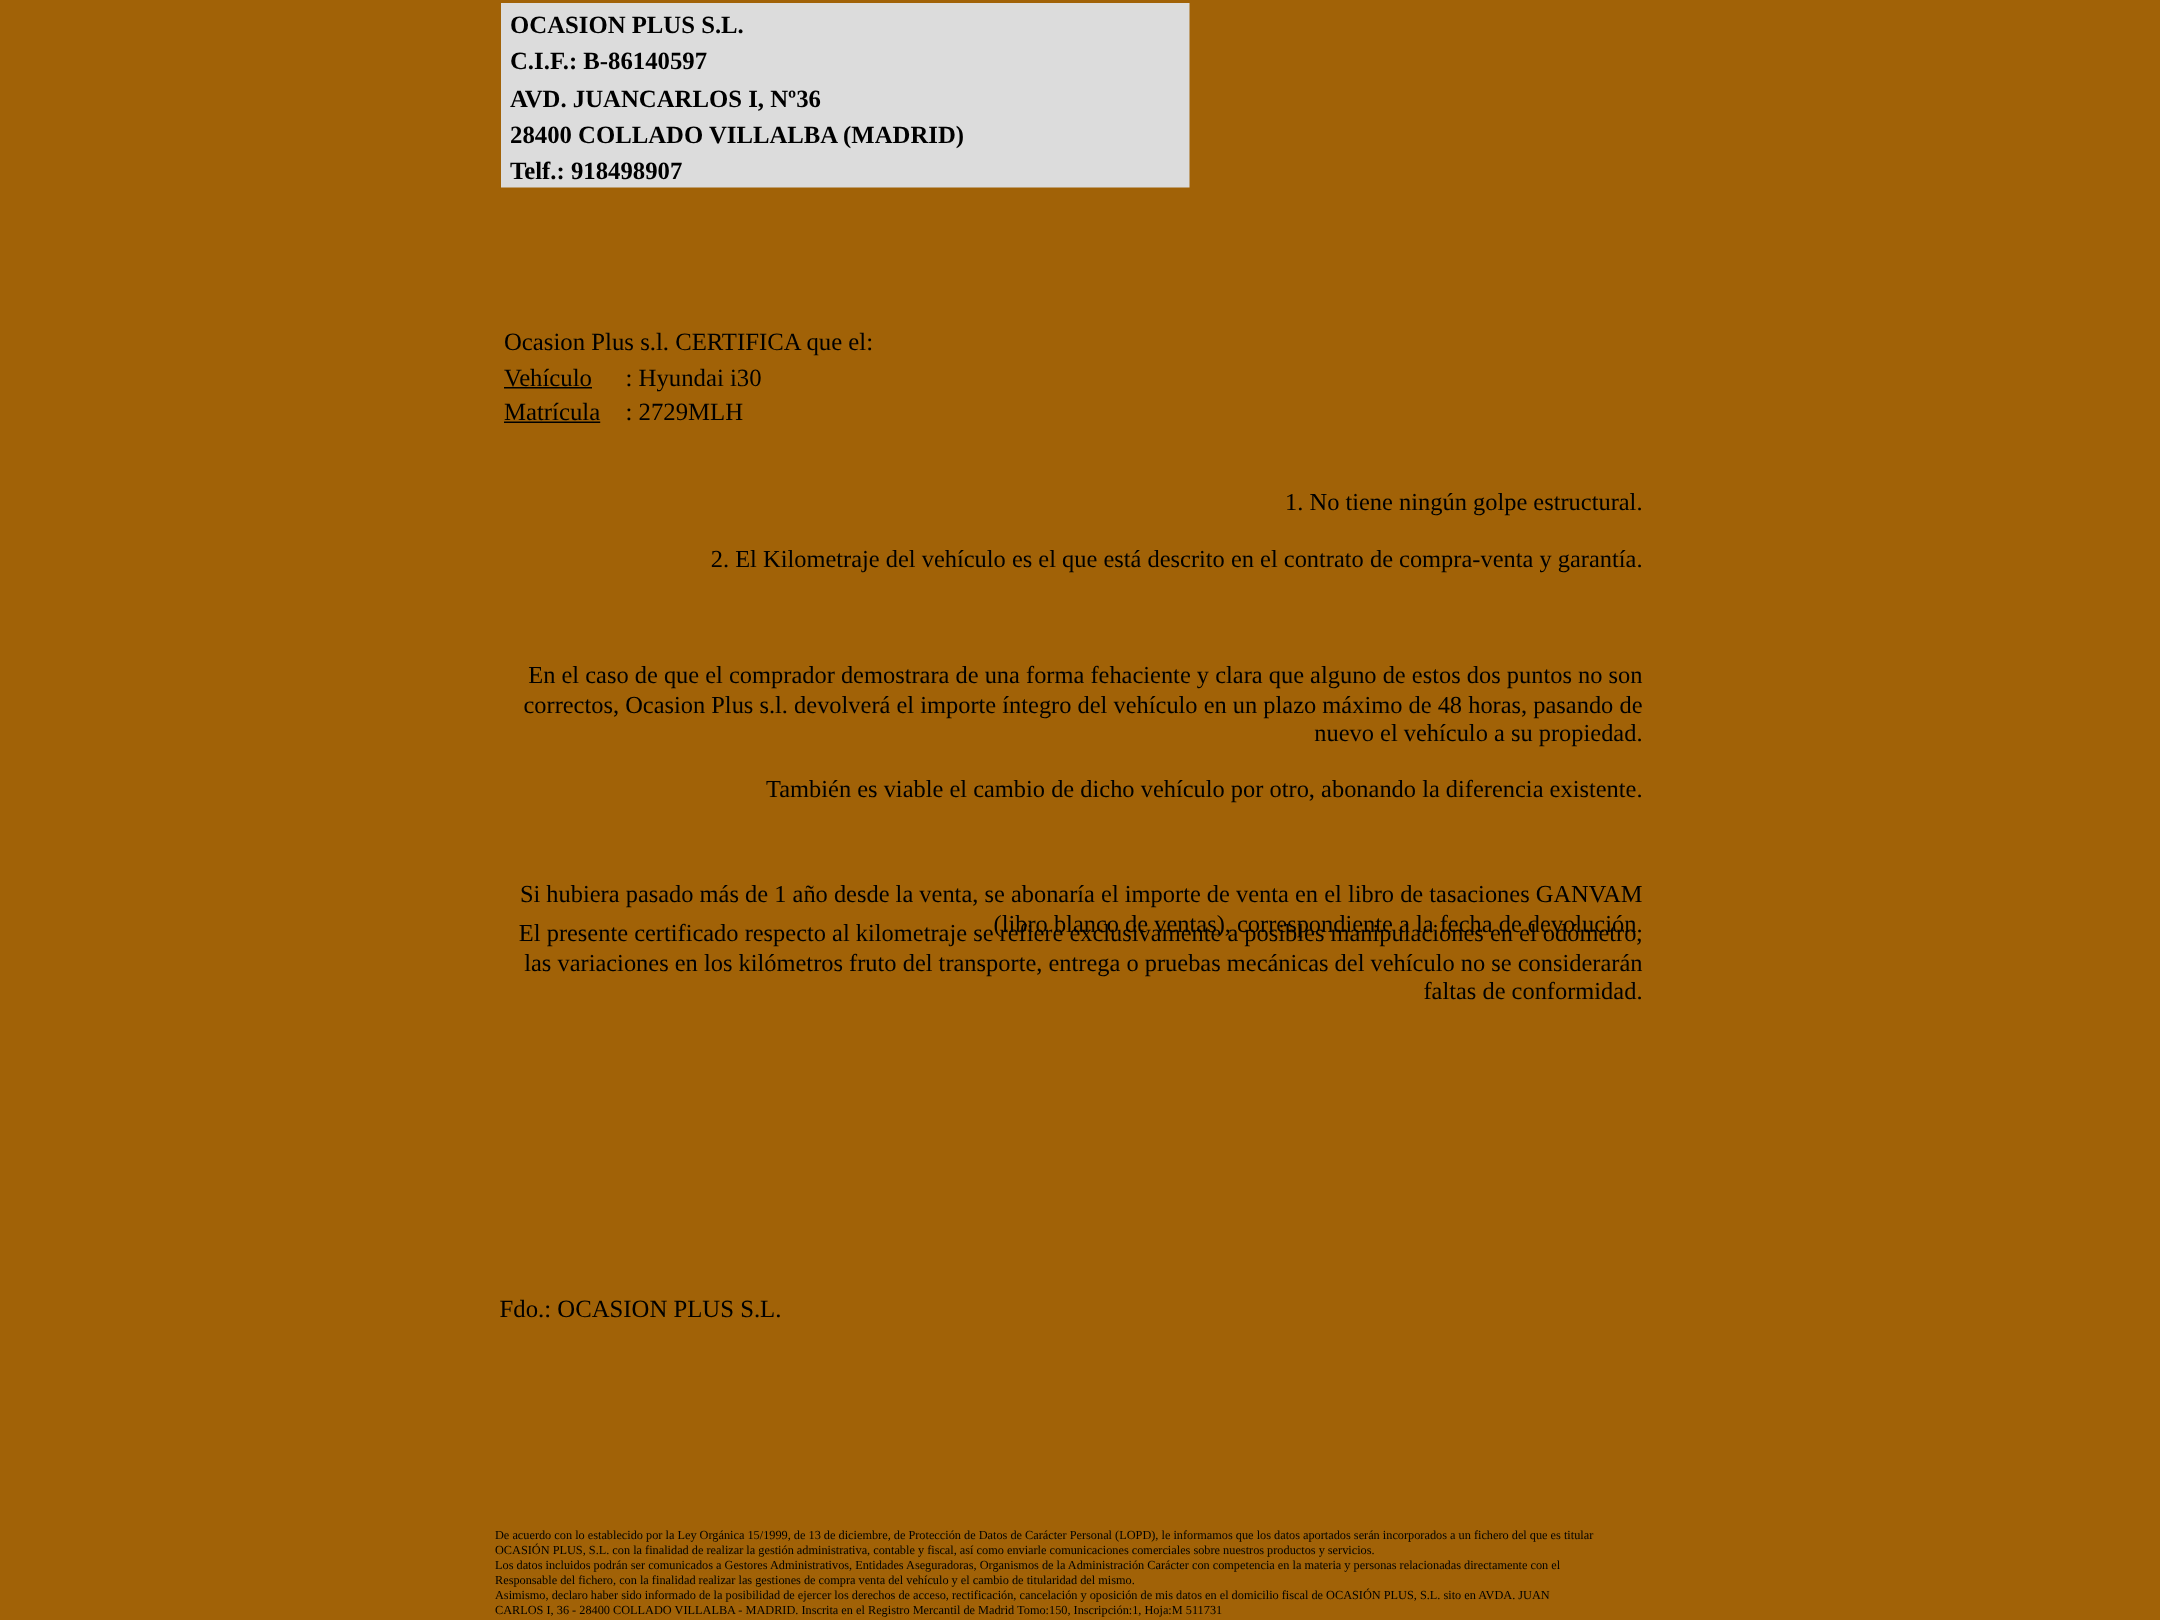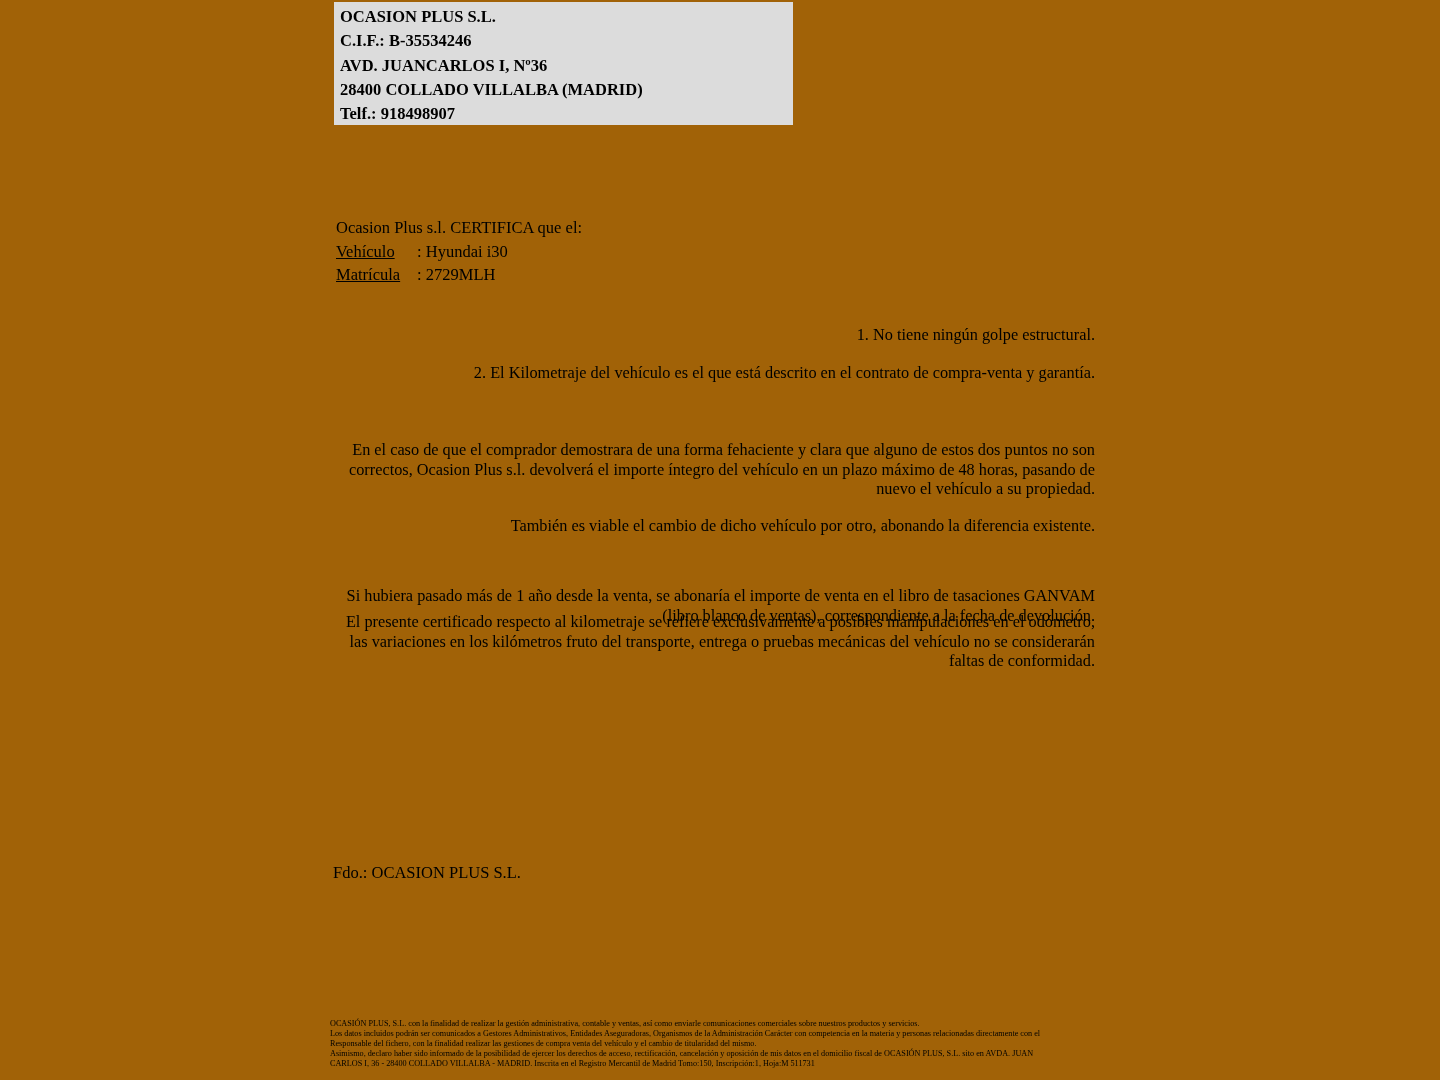--- a/index.html
+++ b/index.html
@@ -81,7 +81,7 @@
 
   <div class="header-box" style="background:#dcdcdc">
     <div class="hline">OCASION PLUS S.L.</div>
-    <div class="hline">C.I.F.: B-35534246</div>
+    <div class="hline">C.I.F.: B-86140597</div>
     <div class="hline">AVD. JUANCARLOS I, Nº36</div>
     <div class="hline">28400 COLLADO VILLALBA (MADRID)</div>
     <div class="hline">Telf.: 918498907</div>

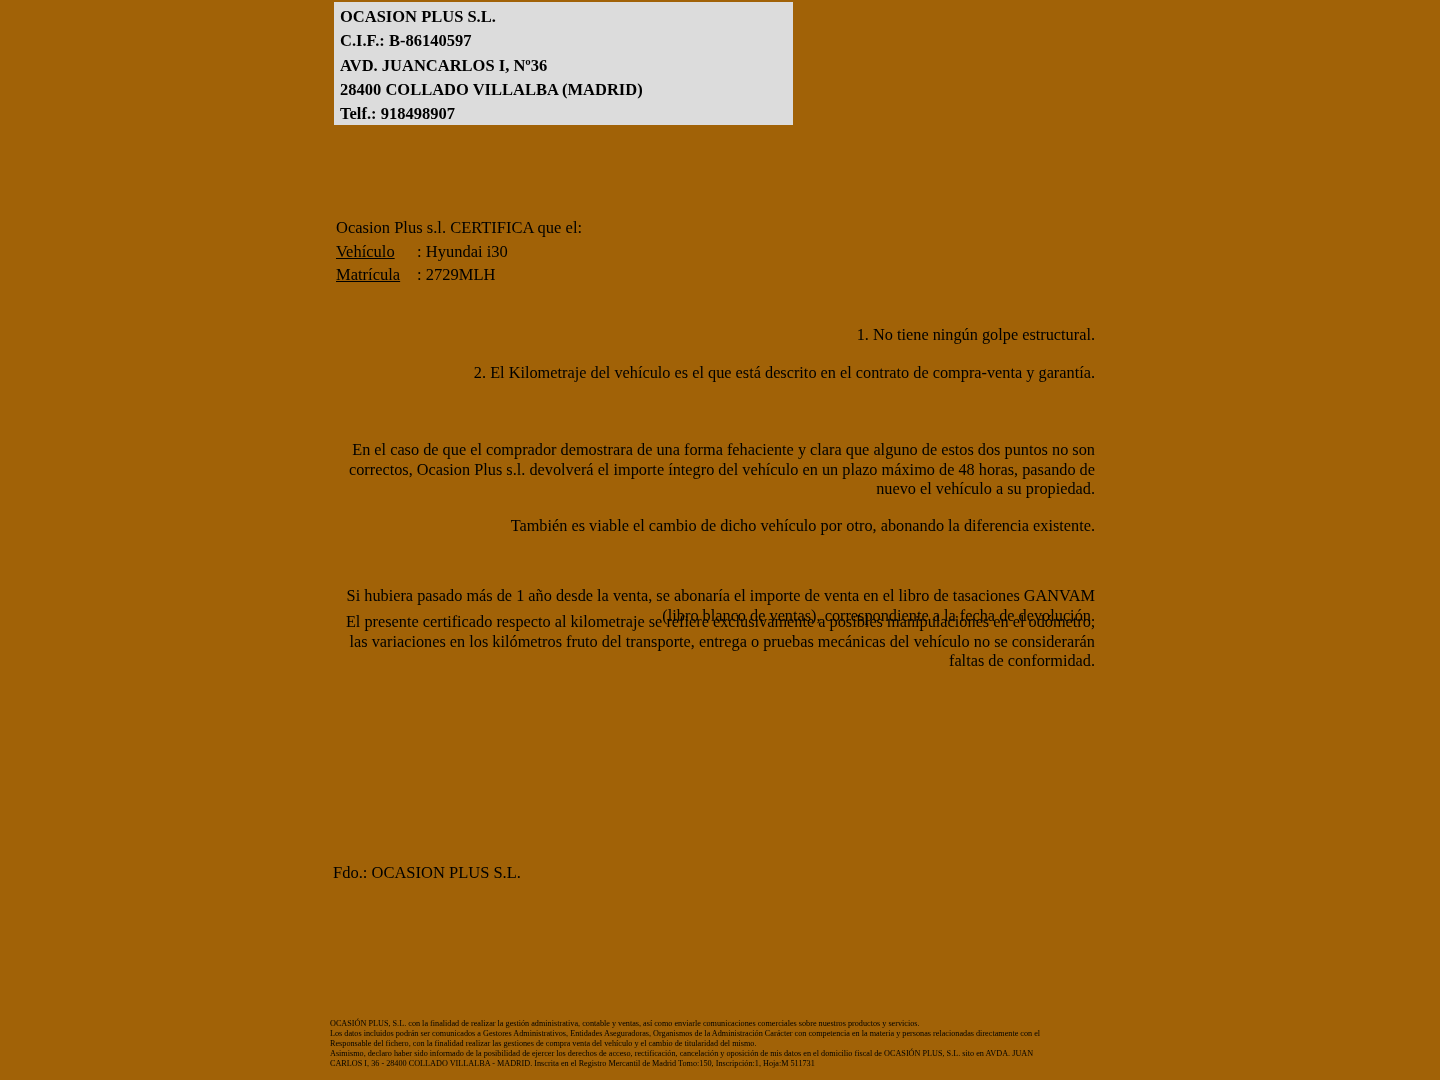--- a/index.html
+++ b/index.html
@@ -109,6 +109,7 @@
   <div class="signature">Fdo.: OCASION PLUS S.L.</div>
 
   <div class="legal">
+    <div class="lline">De acuerdo con lo establecido por la Ley Orgánica 15/1999, de 13 de diciembre, de Protección de Datos de Carácter Personal (LOPD), le informamos que los datos aportados serán incorporados a un fichero del que es titular</div>
     <div class="lline">OCASIÓN PLUS, S.L. con la finalidad de realizar la gestión administrativa, contable y ventas, así como enviarle comunicaciones comerciales sobre nuestros productos y servicios.</div>
     <div class="lline">Los datos incluidos podrán ser comunicados a Gestores Administrativos, Entidades Aseguradoras, Organismos de la Administración Carácter con competencia en la materia y personas relacionadas directamente con el</div>
     <div class="lline">Responsable del fichero, con la finalidad realizar las gestiones de compra venta del vehículo y el cambio de titularidad del mismo.</div>

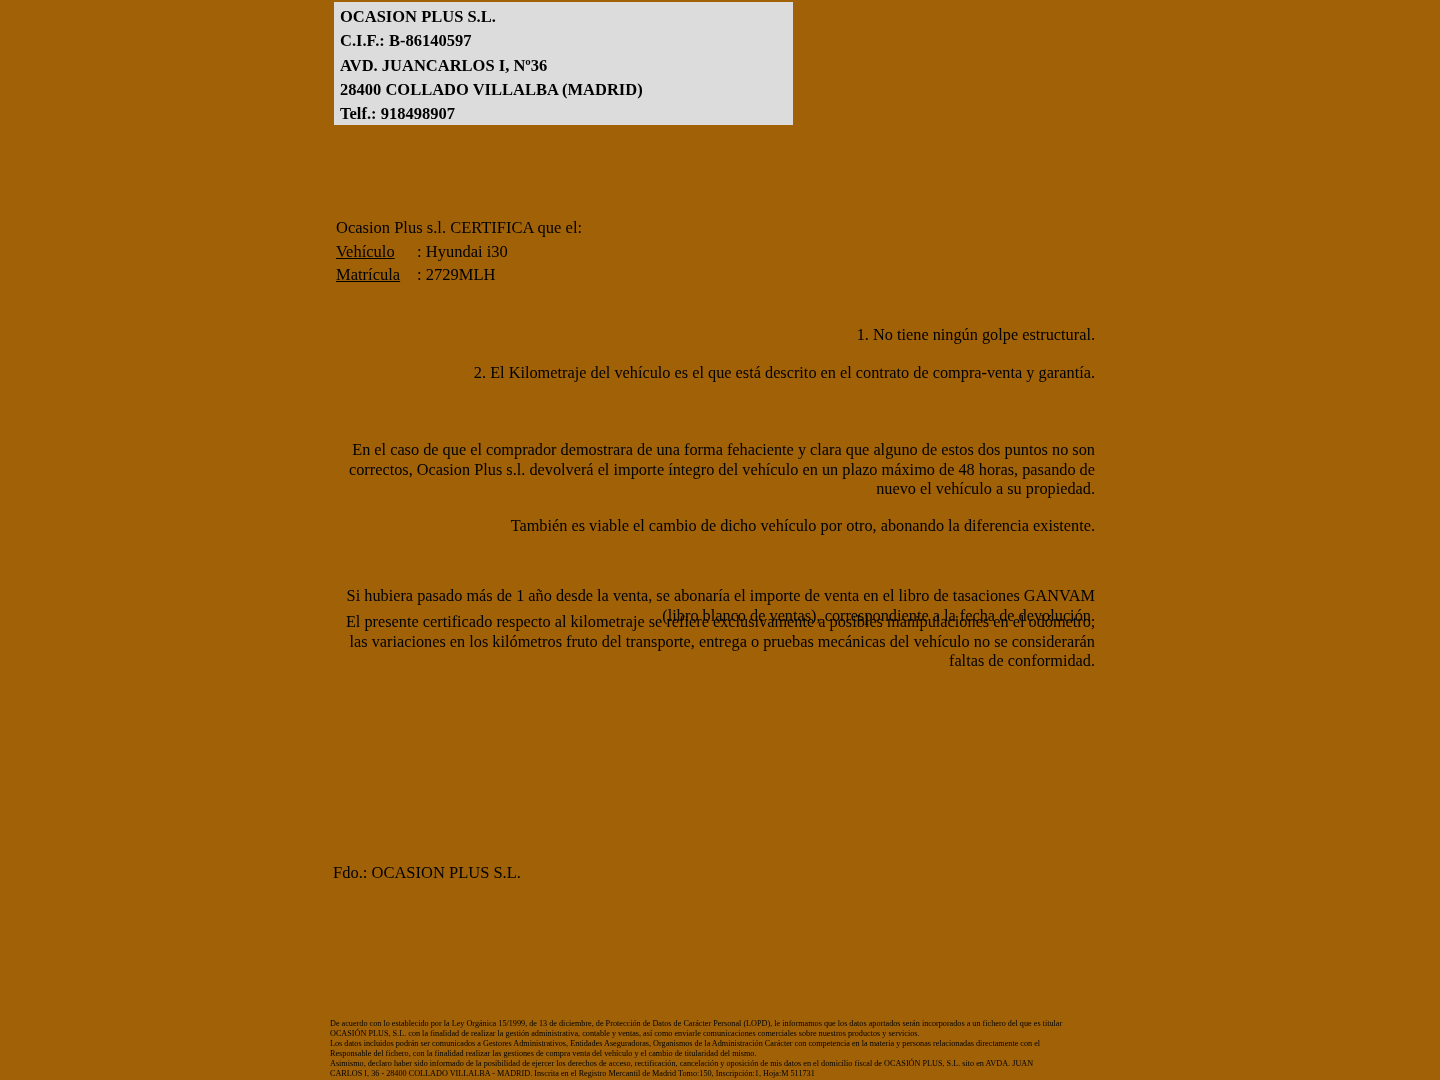--- a/index.html
+++ b/index.html
@@ -110,7 +110,7 @@
 
   <div class="legal">
     <div class="lline">De acuerdo con lo establecido por la Ley Orgánica 15/1999, de 13 de diciembre, de Protección de Datos de Carácter Personal (LOPD), le informamos que los datos aportados serán incorporados a un fichero del que es titular</div>
-    <div class="lline">OCASIÓN PLUS, S.L. con la finalidad de realizar la gestión administrativa, contable y ventas, así como enviarle comunicaciones comerciales sobre nuestros productos y servicios.</div>
+    <div class="lline">OCASIÓN PLUS, S.L. con la finalidad de realizar la gestión administrativa, contable y fiscal, así como enviarle comunicaciones comerciales sobre nuestros productos y servicios.</div>
     <div class="lline">Los datos incluidos podrán ser comunicados a Gestores Administrativos, Entidades Aseguradoras, Organismos de la Administración Carácter con competencia en la materia y personas relacionadas directamente con el</div>
     <div class="lline">Responsable del fichero, con la finalidad realizar las gestiones de compra venta del vehículo y el cambio de titularidad del mismo.</div>
     <div class="lline">Asimismo, declaro haber sido informado de la posibilidad de ejercer los derechos de acceso, rectificación, cancelación y oposición de mis datos en el domicilio fiscal de OCASIÓN PLUS, S.L. sito en AVDA. JUAN</div>

